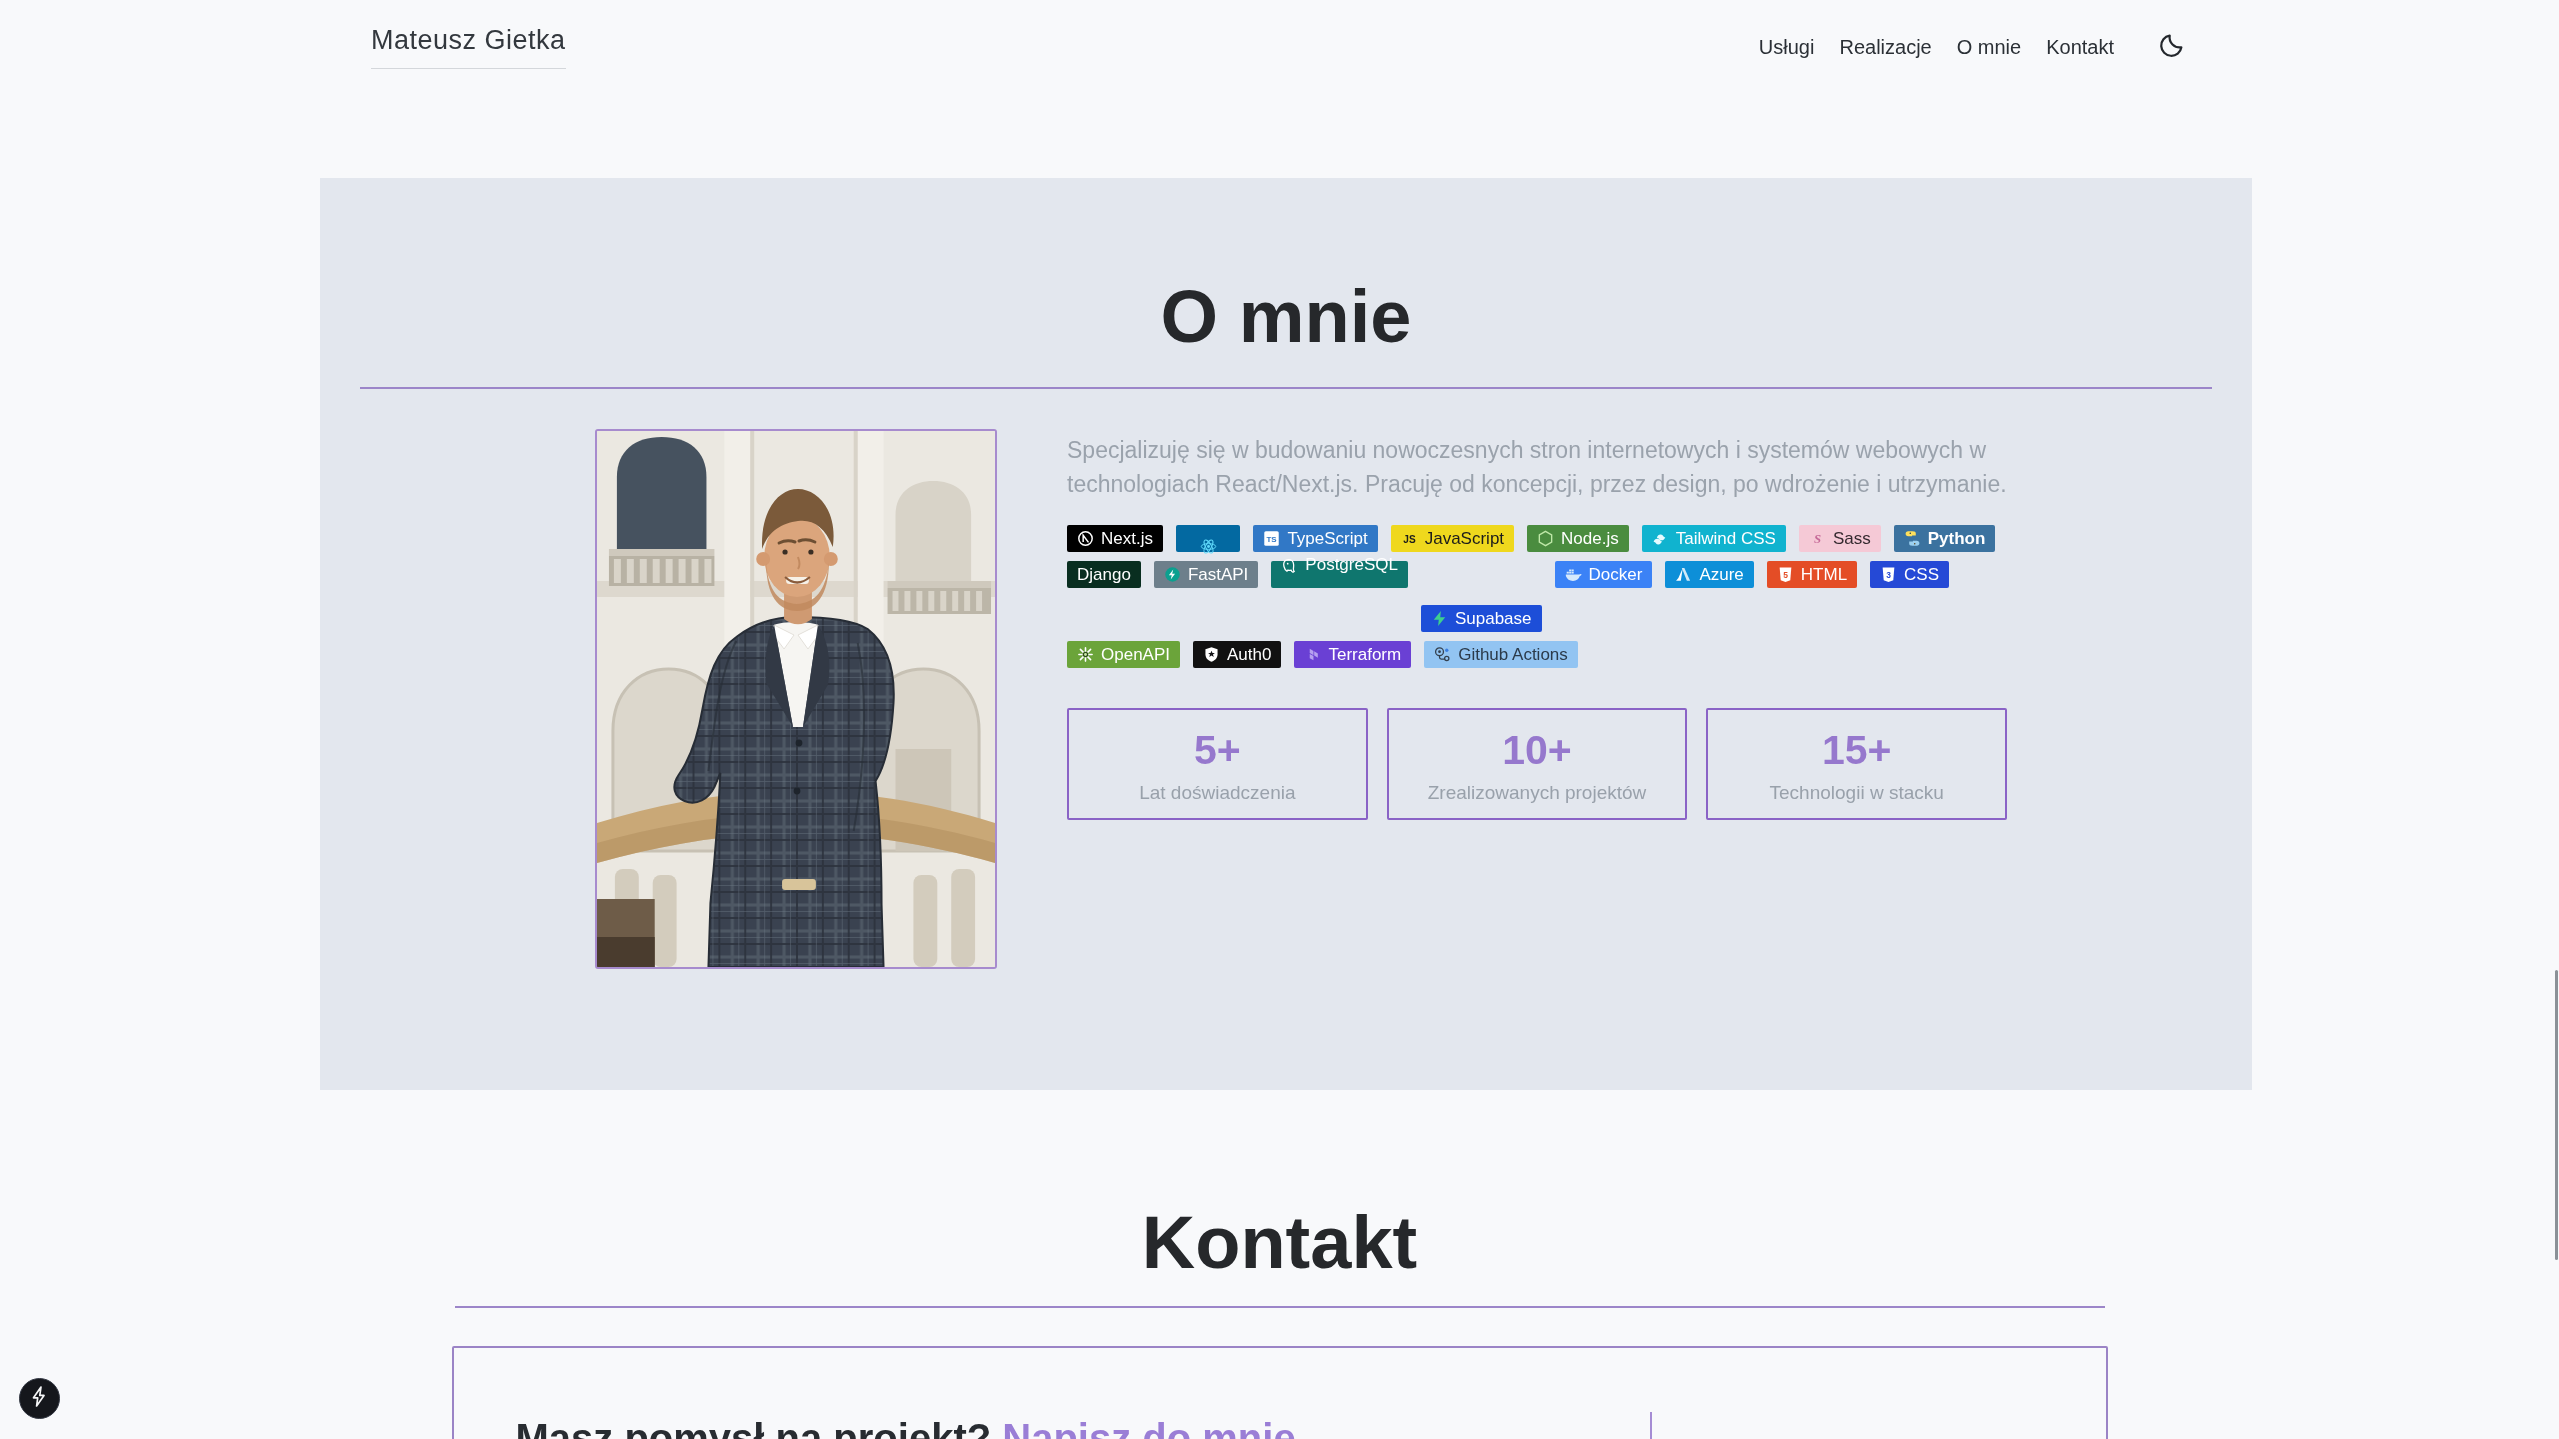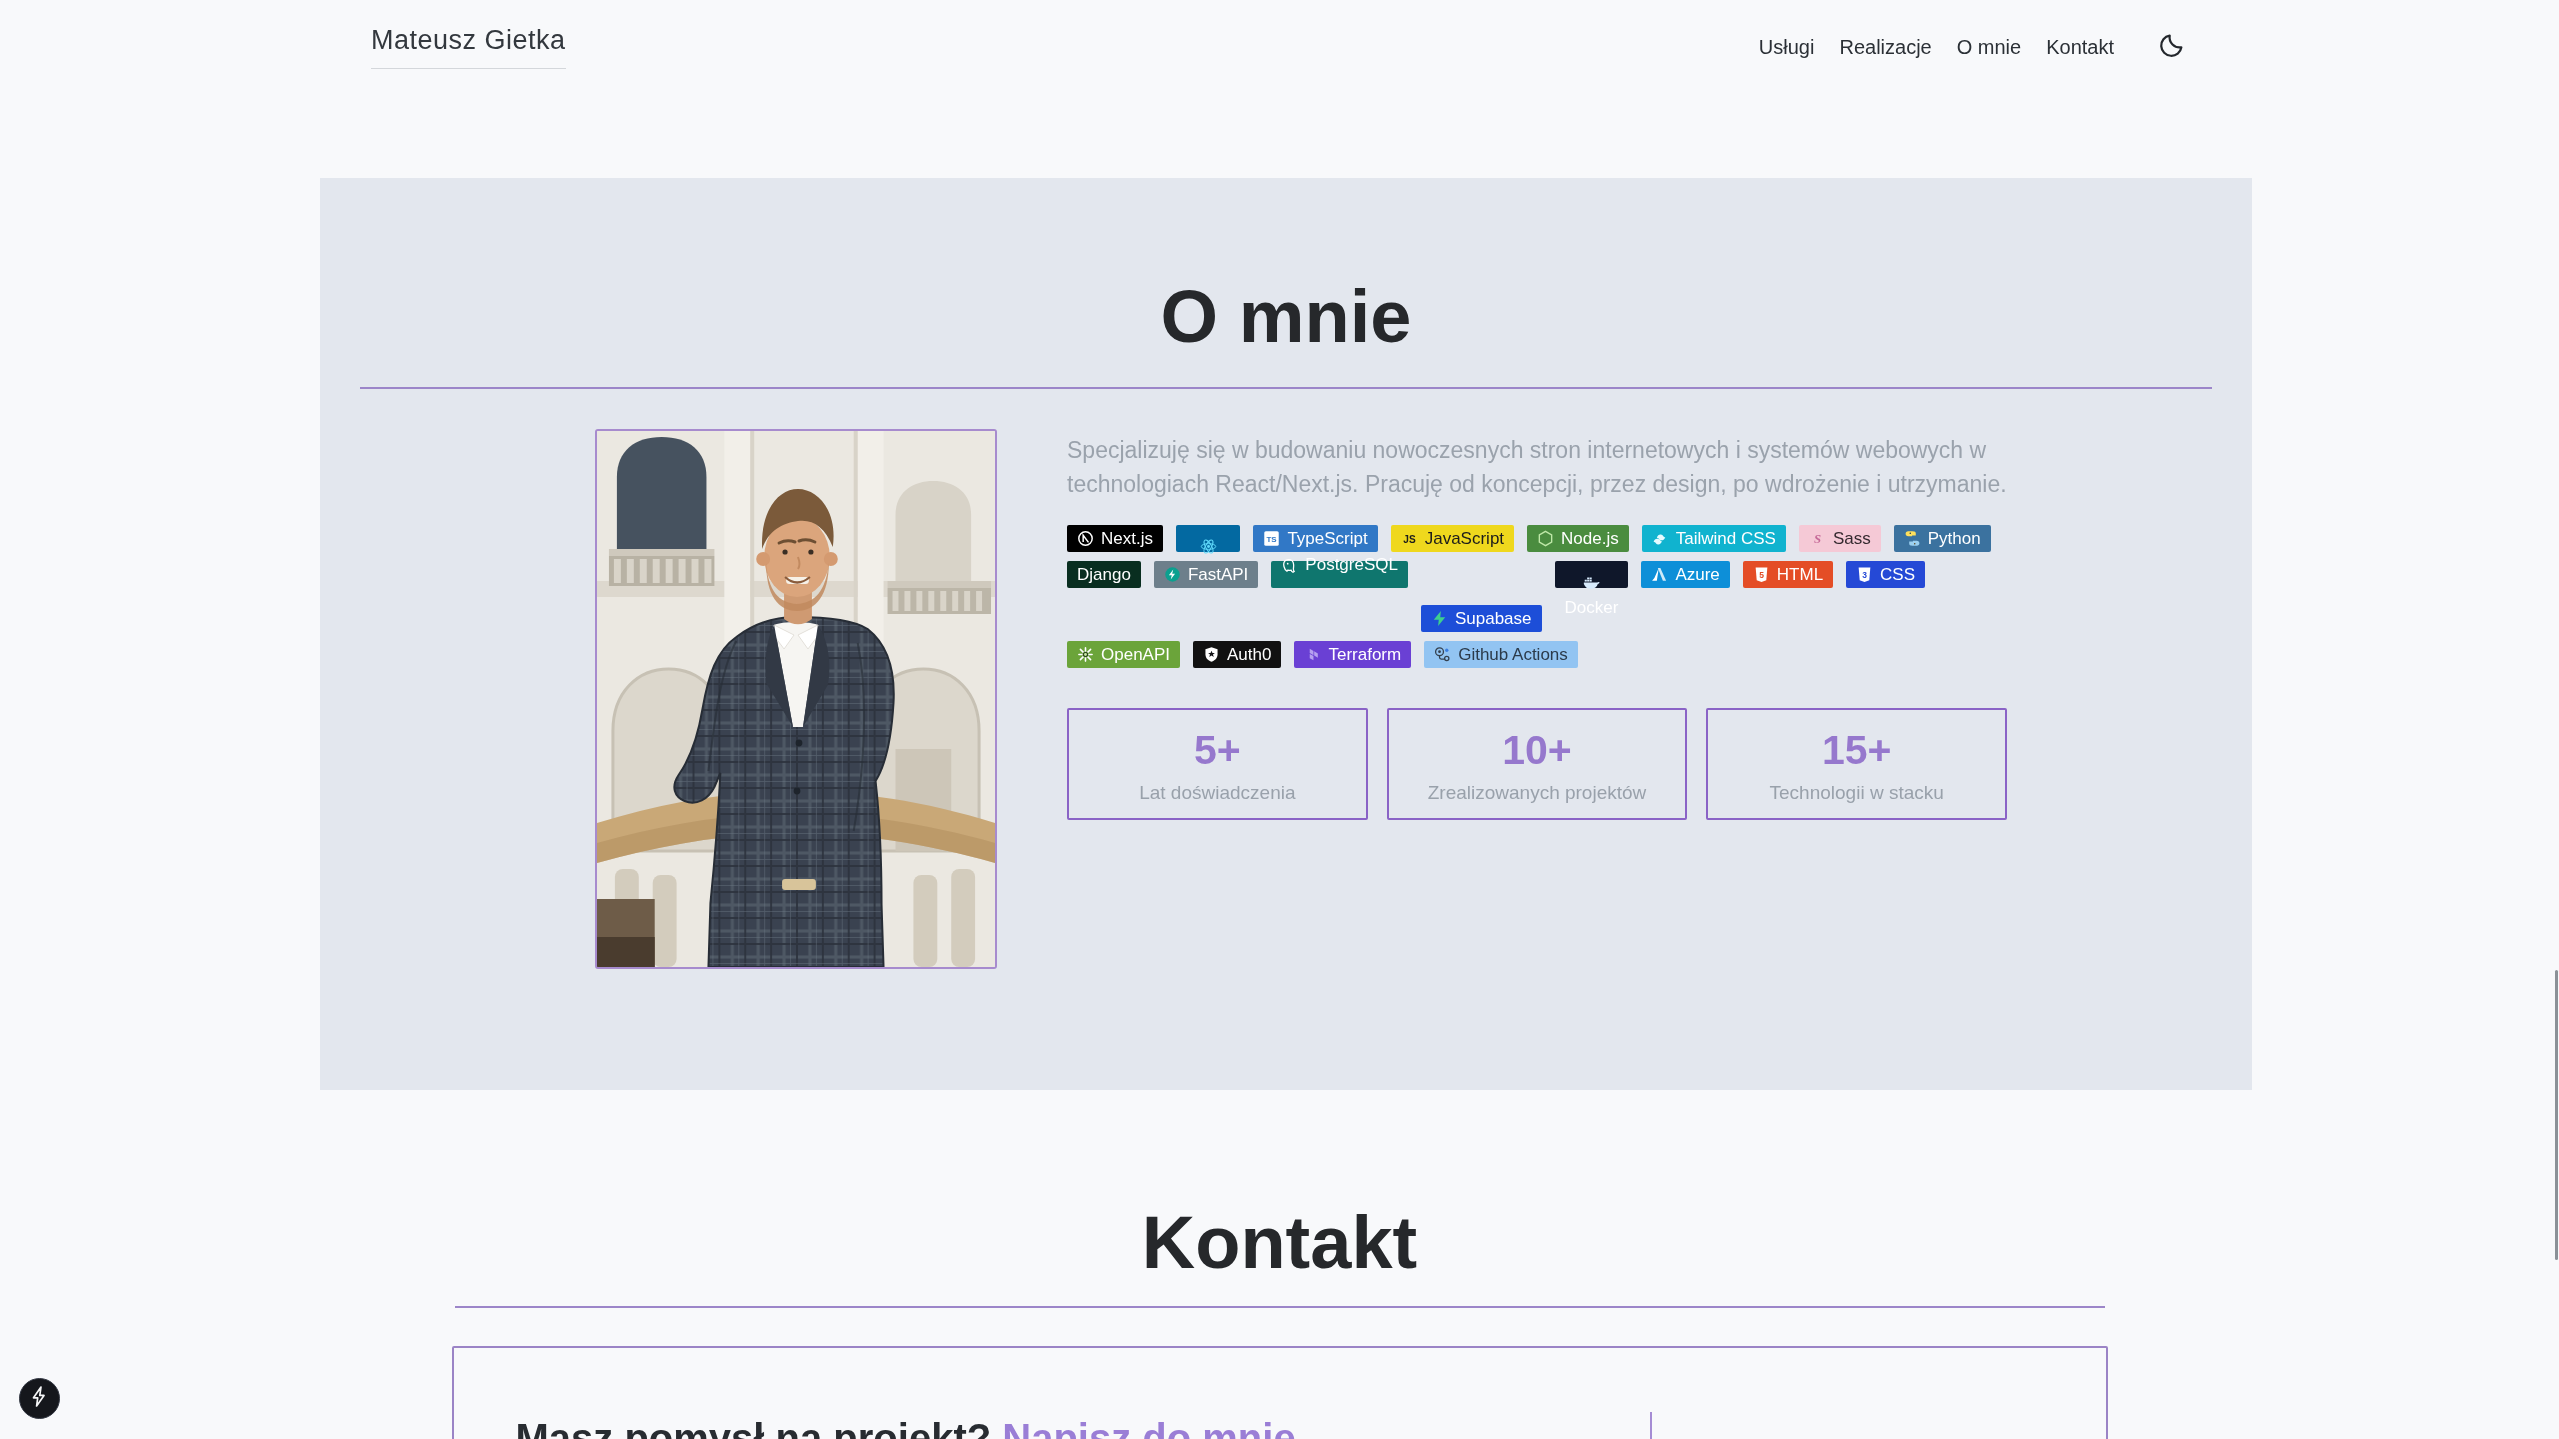--- a/index.html
+++ b/index.html
@@ -281,7 +281,7 @@
               </span>
               <span class="badge-label">Sass</span>
             </span>
-            <span class="badge" style="background: rgb(59, 114, 159); color: rgb(255, 255, 255);">
+            <span class="badge" style="background: rgb(59, 114, 159); color: rgb(255, 255, 255); font-weight: bold;">
               <span class="badge-icon">
                 <svg viewBox="0 0 16 16">
                   <path d="M7.9 1.2c2.5 0 3.2.8 3.2 2.1v1.9H7.6v.7H3.9c-1.4 0-2.4-.9-2.4-2.4 0-1.4 1-2.3 2.4-2.3z" fill="#ffe05c"></path>

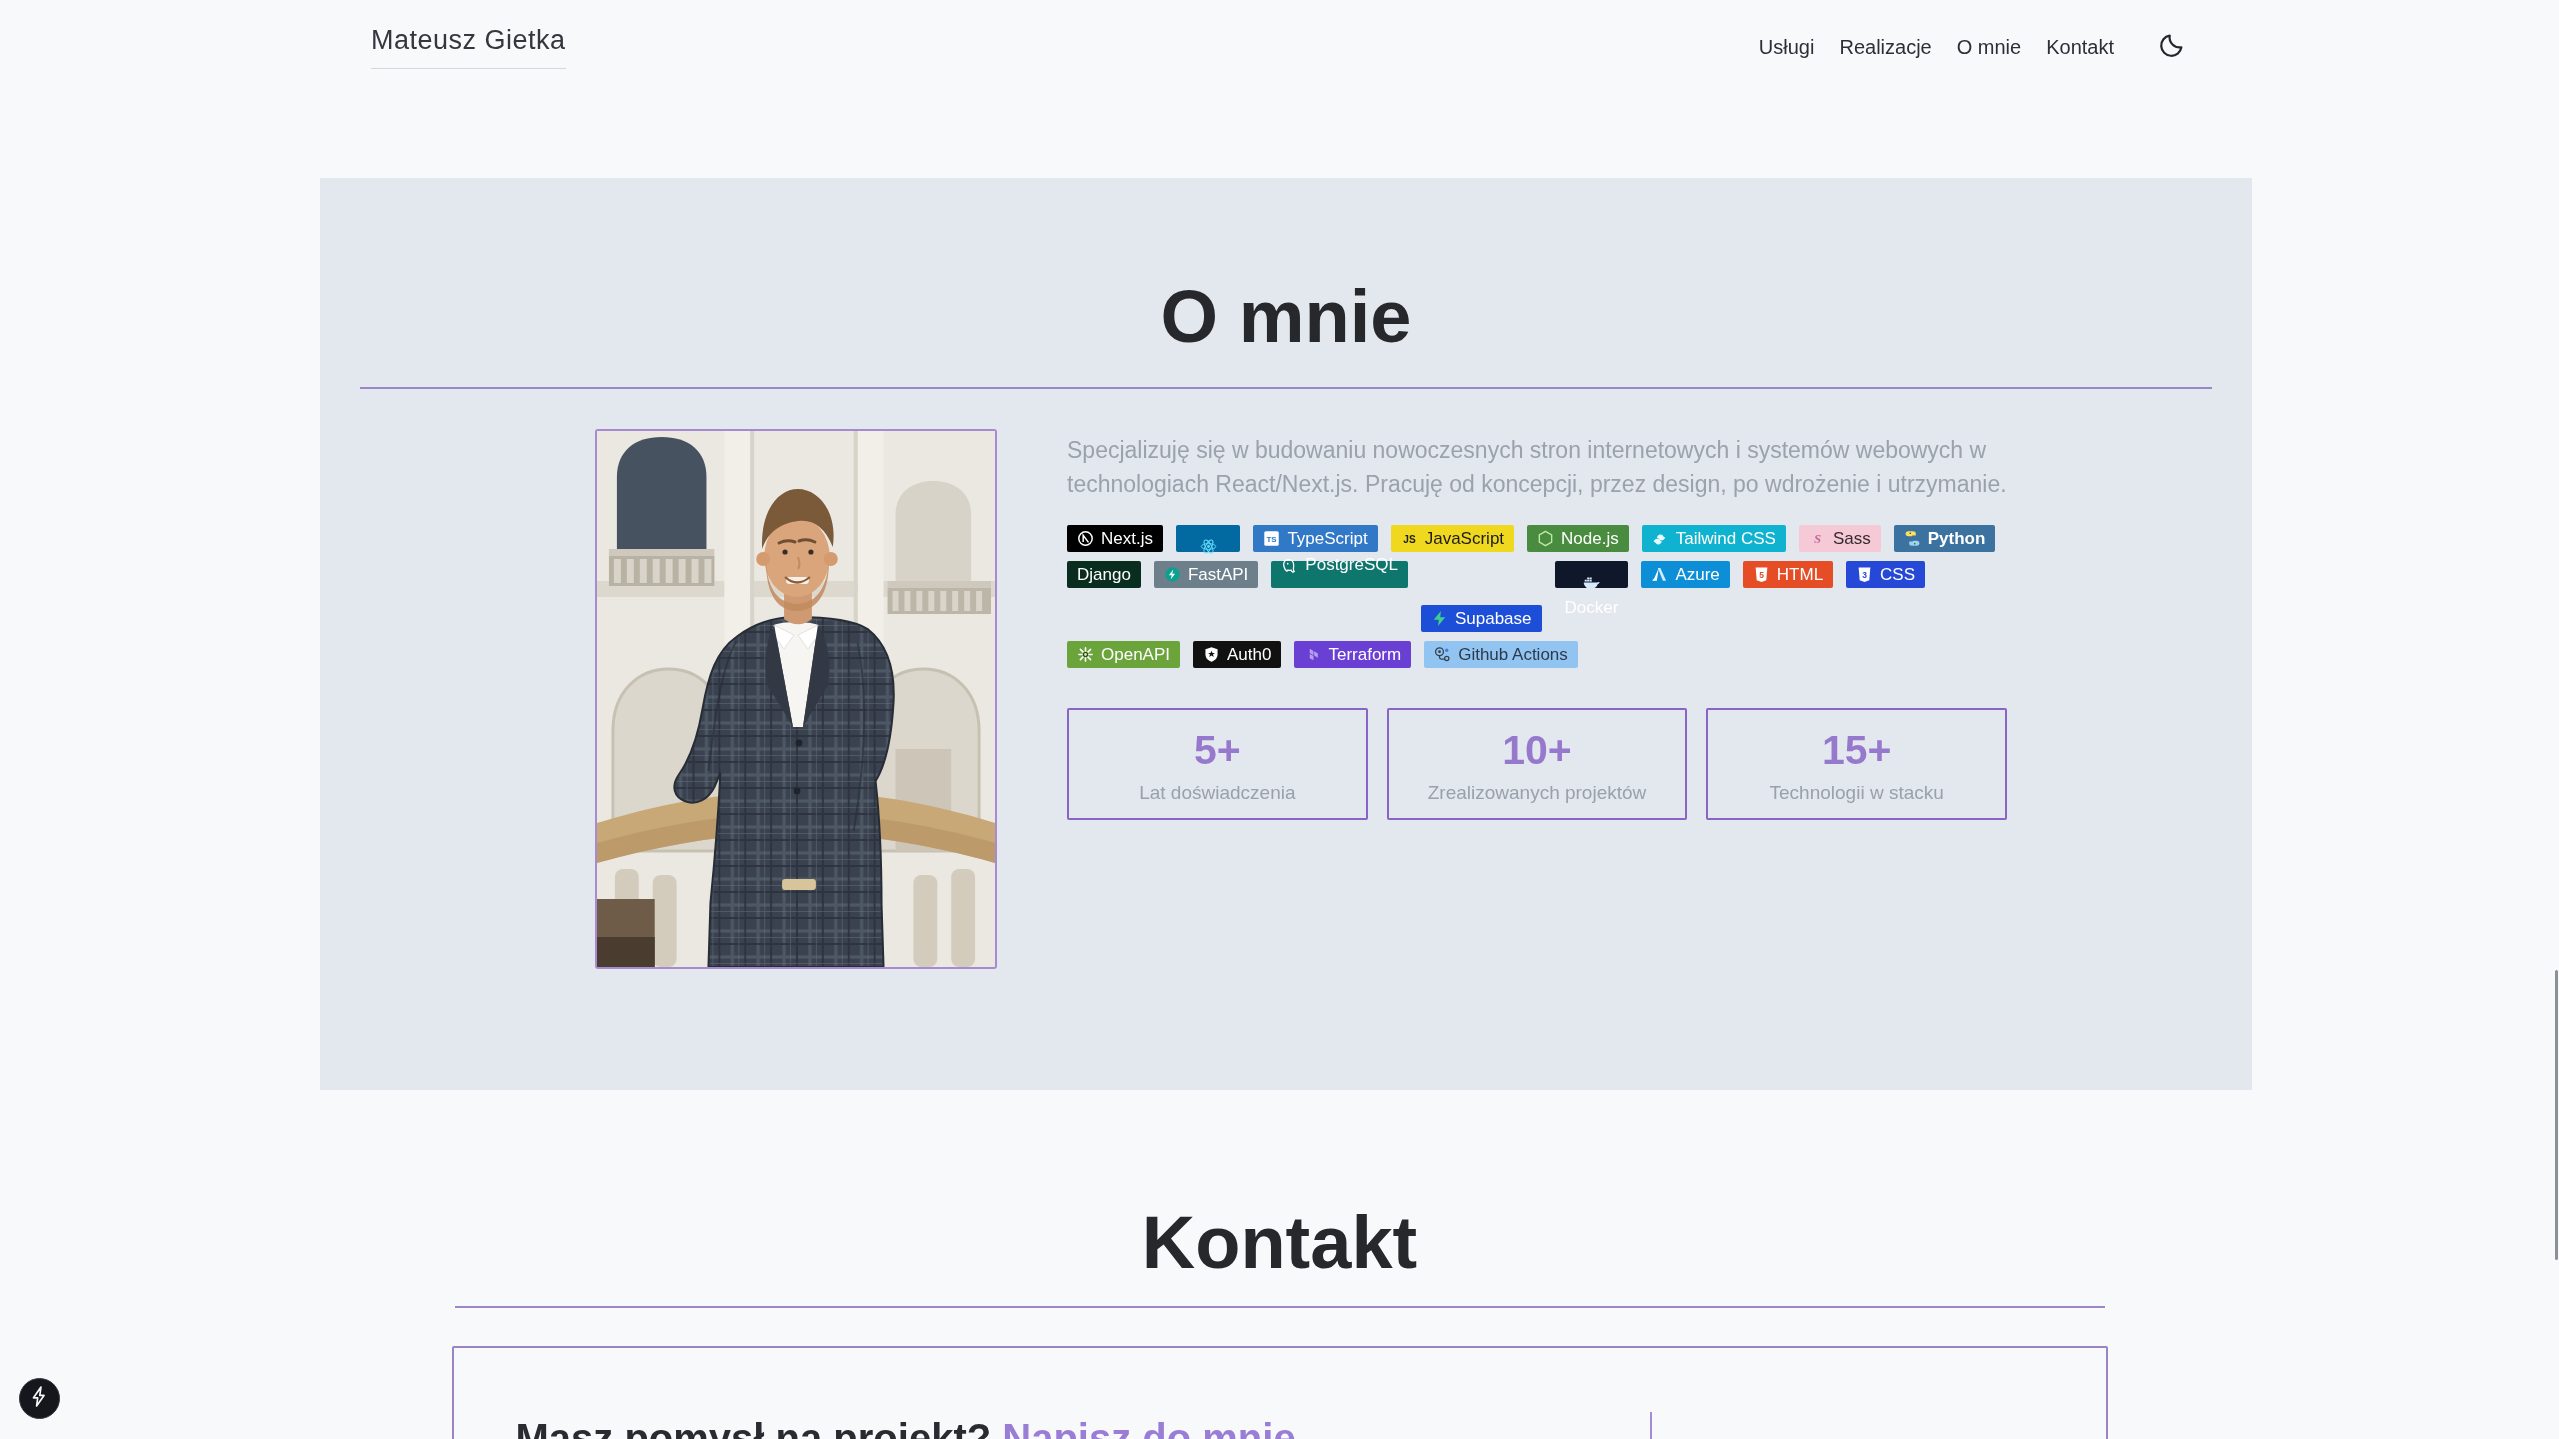--- a/index.html
+++ b/index.html
@@ -323,7 +323,7 @@
               </span>
               <span class="badge-label">Supabase</span>
             </span>
-            <span class="badge" style="background: #0f172a; color: rgb(255, 255, 255); flex-direction: column;">
+            <span class="badge" style="background: #3b82f6; color: rgb(255, 255, 255);">
               <span class="badge-icon">
                 <svg viewBox="0 0 16 16" fill="#d7eafc">
                   <rect x="1.6" y="5.4" width="2" height="1.7"></rect>

